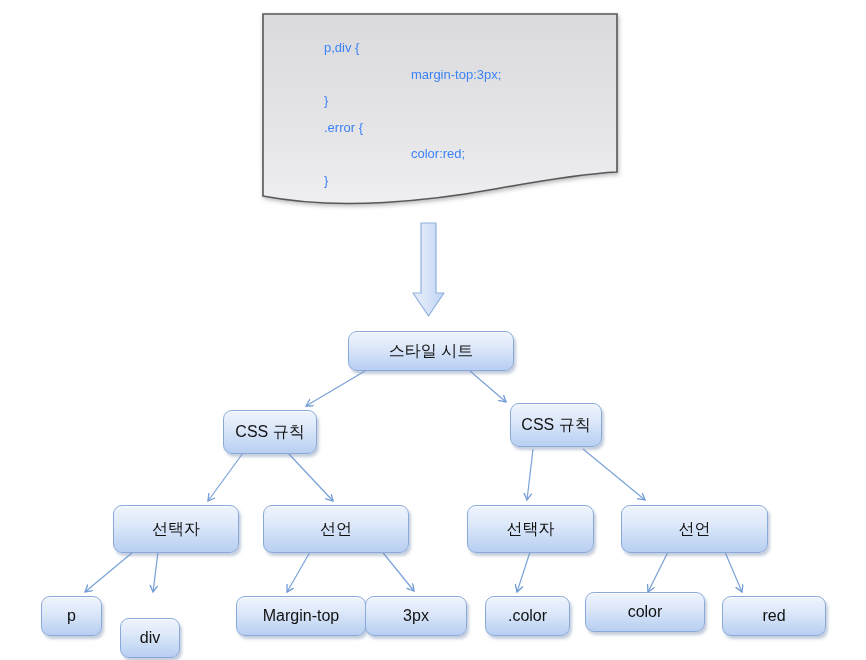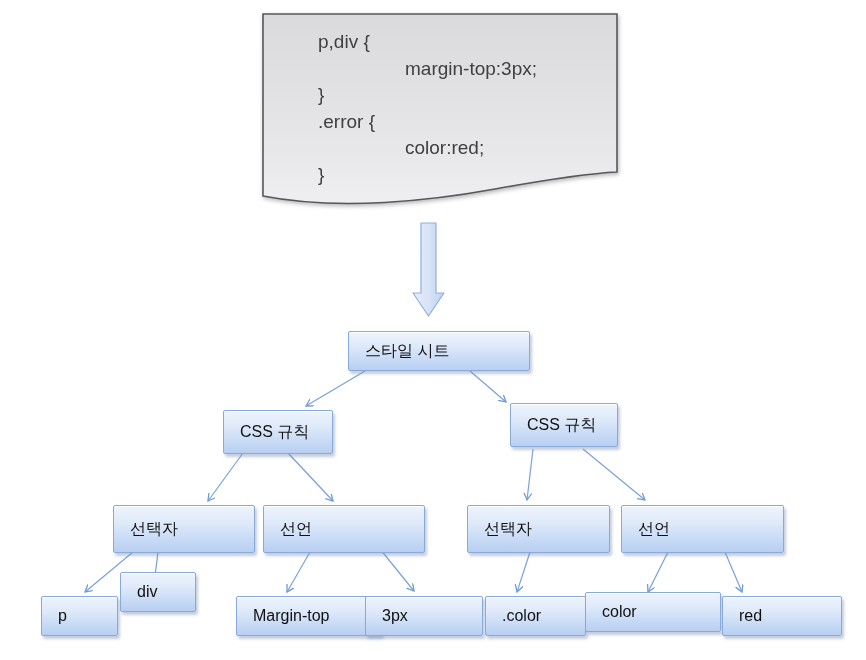--- a/index.html
+++ b/index.html
@@ -10,9 +10,9 @@
   svg.layer{position:absolute;left:0;top:0;}
   .doc-shape{filter:drop-shadow(1px 2px 2px rgba(0,0,0,0.28));}
   .code{
-    position:absolute;left:310px;top:21px;margin:8px;
+    position:absolute;left:310px;top:21px;margin:14px;
     font-family:"Liberation Sans",sans-serif;
-    font-size:19px;line-height:26.5px;color:#404040;
+    font-size:13px;line-height:26.5px;color:#3b82f6;
     white-space:pre;tab-size:87px;-moz-tab-size:87px;
   }
   .node{

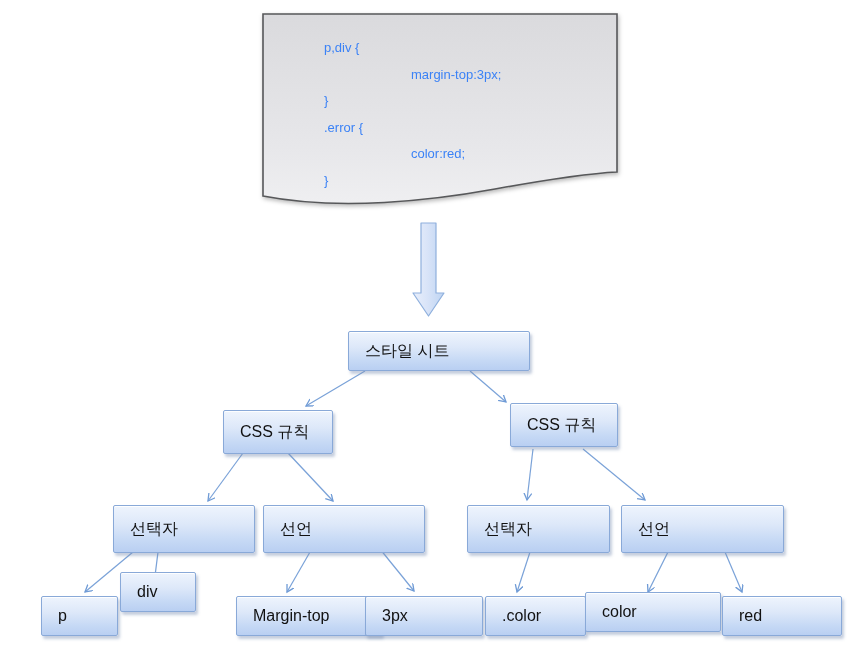--- a/index.html
+++ b/index.html
@@ -16,11 +16,11 @@
     white-space:pre;tab-size:87px;-moz-tab-size:87px;
   }
   .node{
-    position:absolute;display:flex;align-items:center;
-    border:1px solid #89a9d8;border-radius:2px;
+    position:absolute;display:flex;align-items:center;justify-content:center;
+    border:1px solid #89a9d8;border-radius:9px;
     background:linear-gradient(180deg,#eef4fd 0%,#dde8f9 40%,#c6d9f5 75%,#b9cff2 100%);
     box-shadow:2px 3px 3px rgba(125,145,180,0.45), inset 0 1px 0 rgba(255,255,255,0.85);
-    color:#111111;font-size:16px;padding-left:16px;
+    color:#111111;font-size:16px;
   }
   .node span{white-space:nowrap;}
 </style>

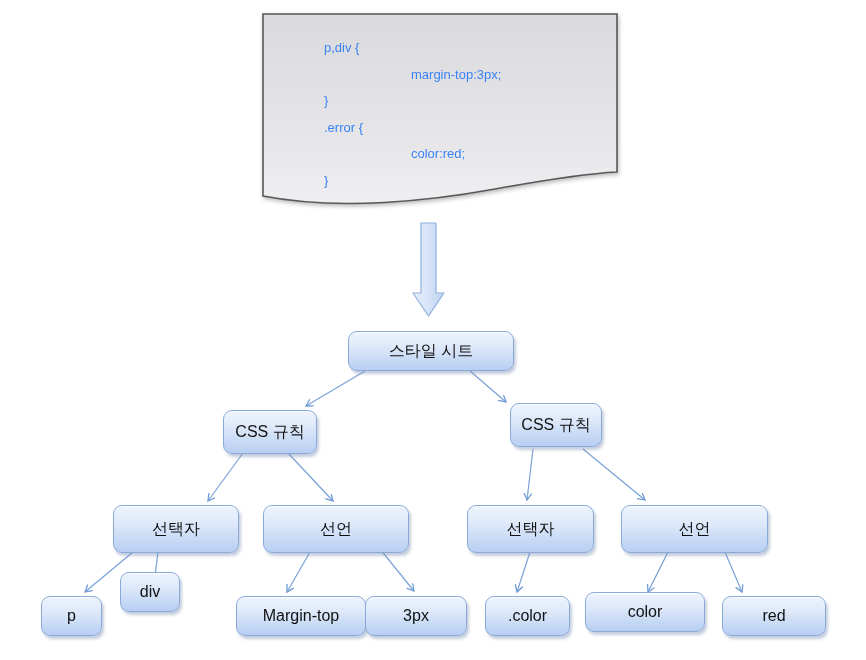--- a/index.html
+++ b/index.html
@@ -105,7 +105,7 @@
       <div class="node" style="left: 41px; top: 596px; width: 59px; height: 38px;">
         <span>p</span>
       </div>
-      <div class="node" style="left: 120px; top: 572px; width: 58px; height: 38px;">
+      <div class="node" style="left: 120px; top: 618px; width: 58px; height: 38px;">
         <span>div</span>
       </div>
       <div class="node" style="left: 236px; top: 596px; width: 128px; height: 38px;">

